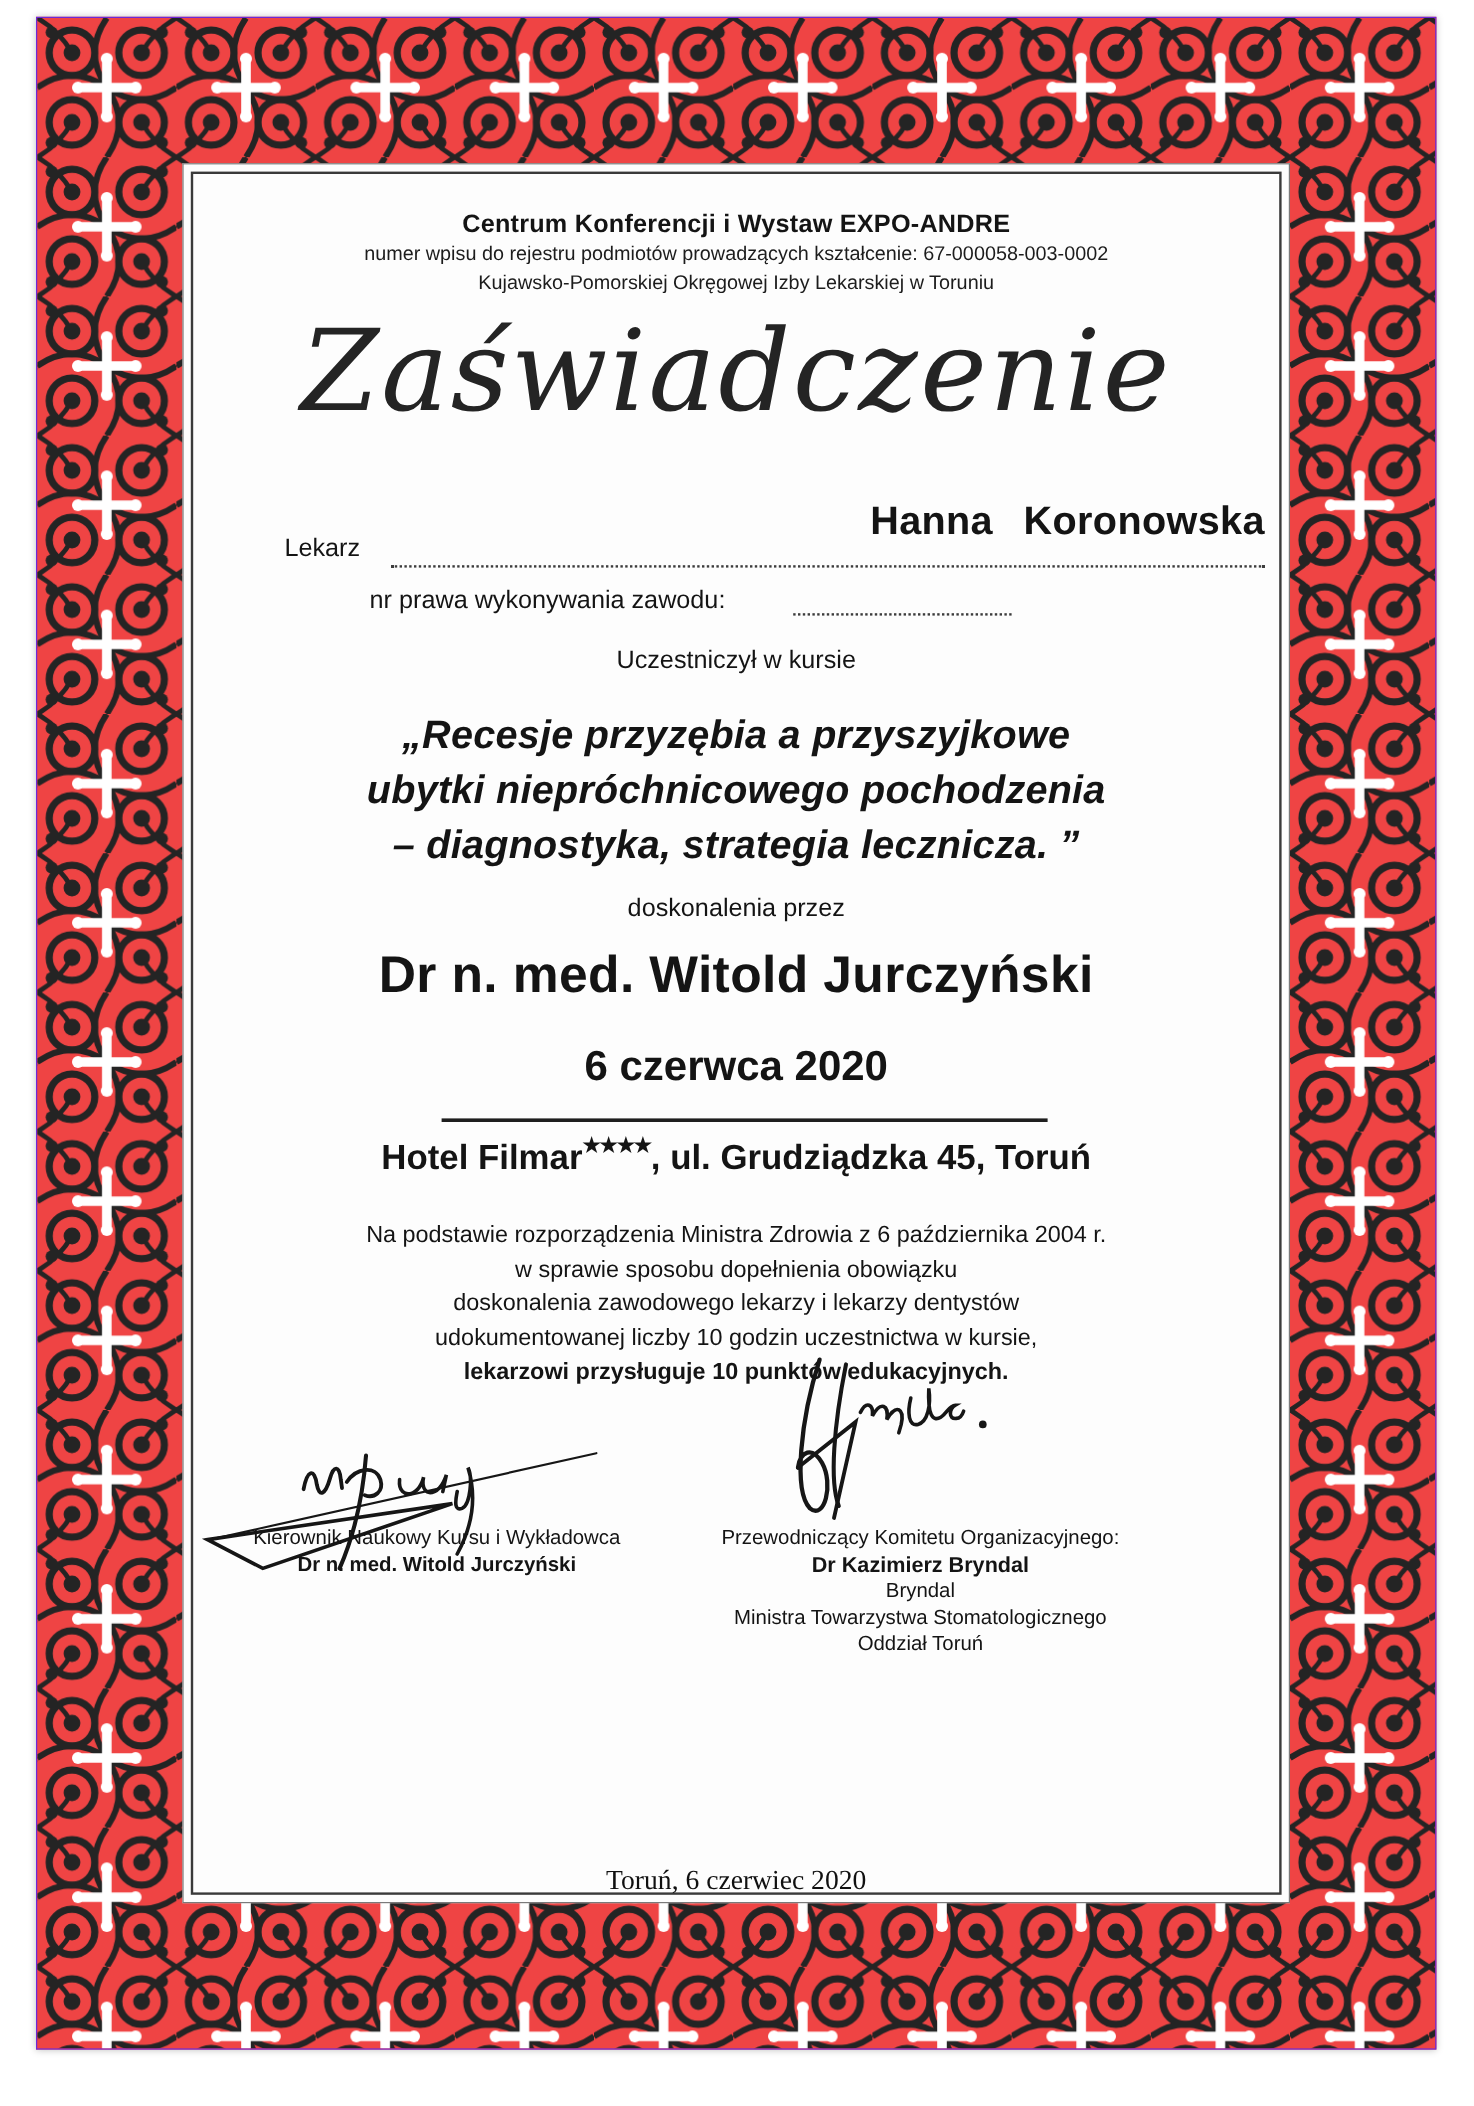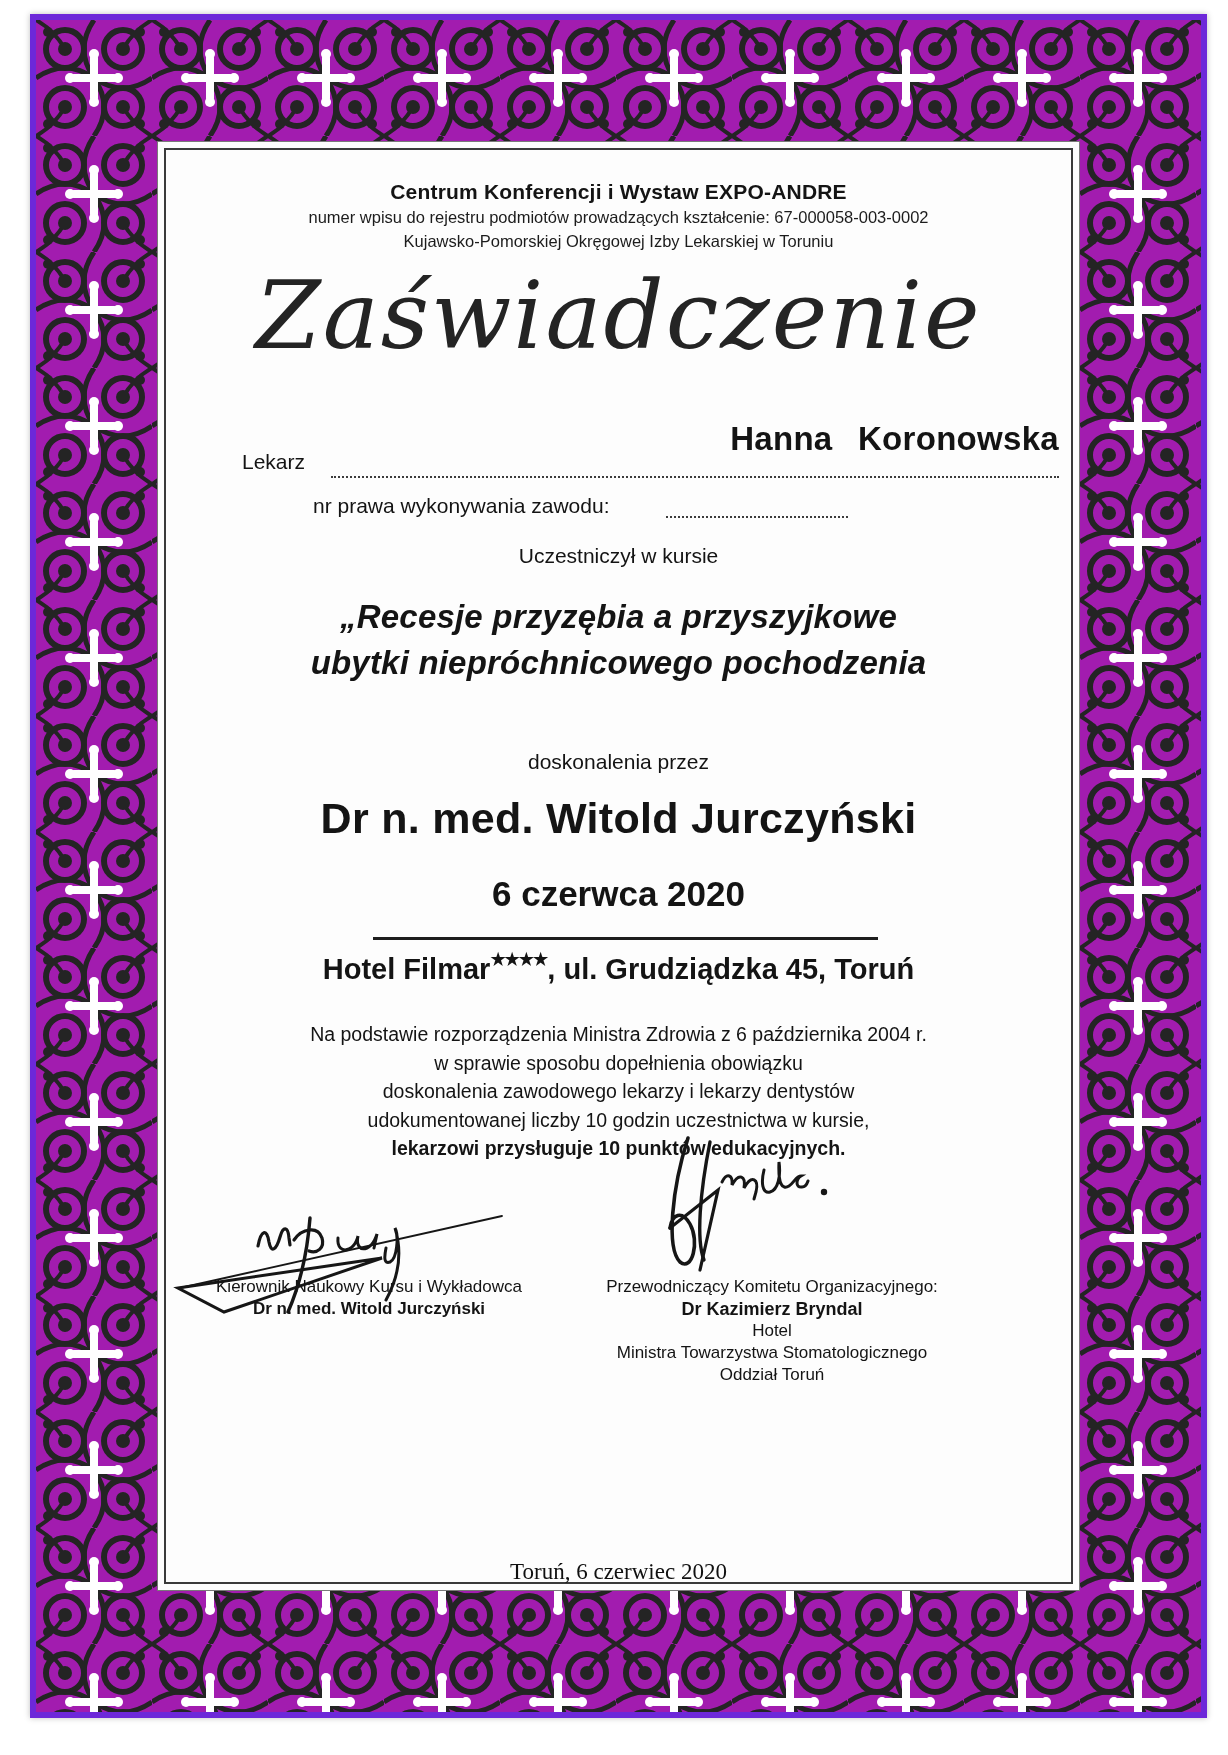--- a/index.html
+++ b/index.html
@@ -9,7 +9,7 @@
   }
   .cert{
     position:absolute;left:30px;top:14px;width:1165px;height:1692px;
-    background:#a21caf;border:6px solid #6d28d9;box-shadow:0 0 6px rgba(0,0,0,.25);
+    background:#ef4444;border:1px solid #6d28d9;box-shadow:0 0 6px rgba(0,0,0,.25);
   }
   .orn-svg{position:absolute;inset:0;width:100%;height:100%;display:block;}
   .panel{

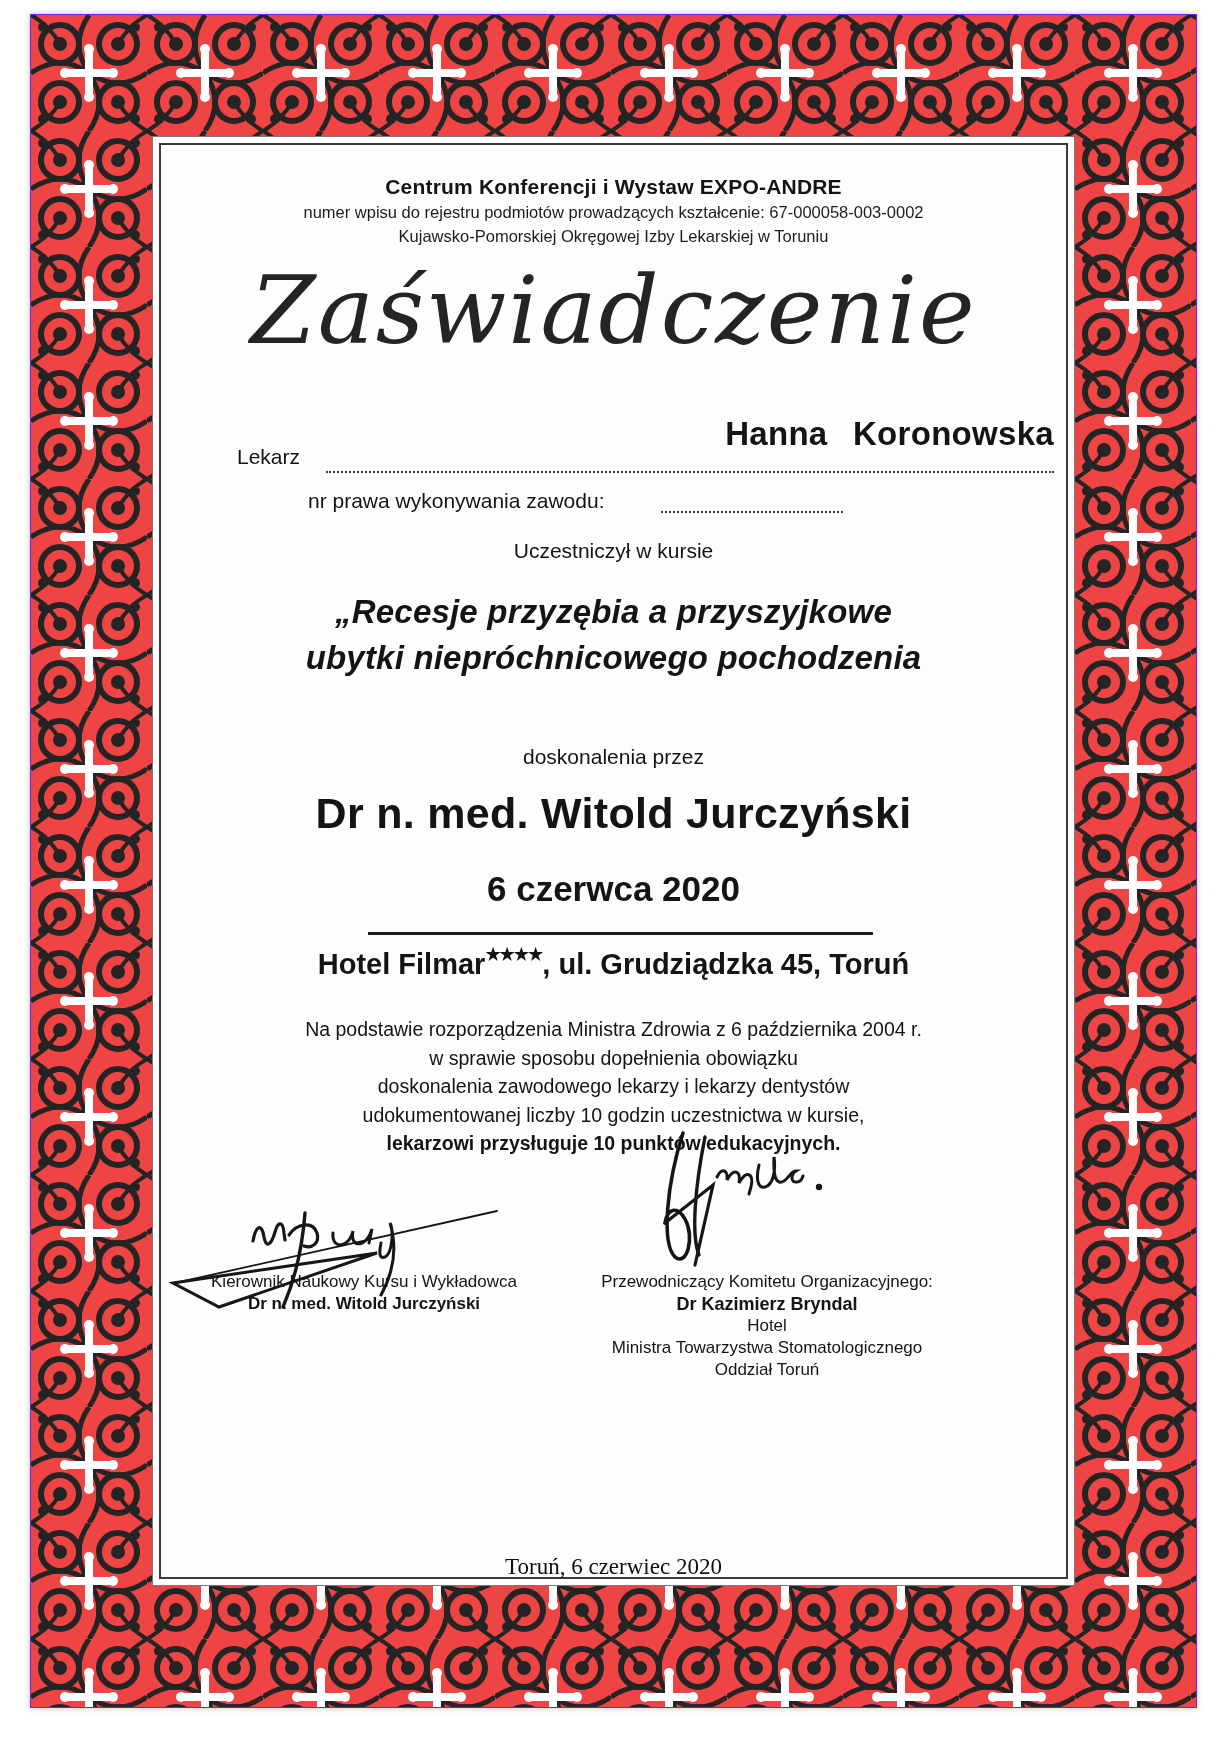--- a/index.html
+++ b/index.html
@@ -123,6 +123,7 @@
     <div class="abs ctr course-title">
       <div>„Recesje przyzębia a przyszyjkowe</div>
       <div>ubytki niepróchnicowego pochodzenia</div>
+      <div>– diagnostyka, strategia lecznicza. ”</div>
     </div>
 
     <div class="abs ctr led-by">doskonalenia przez</div>

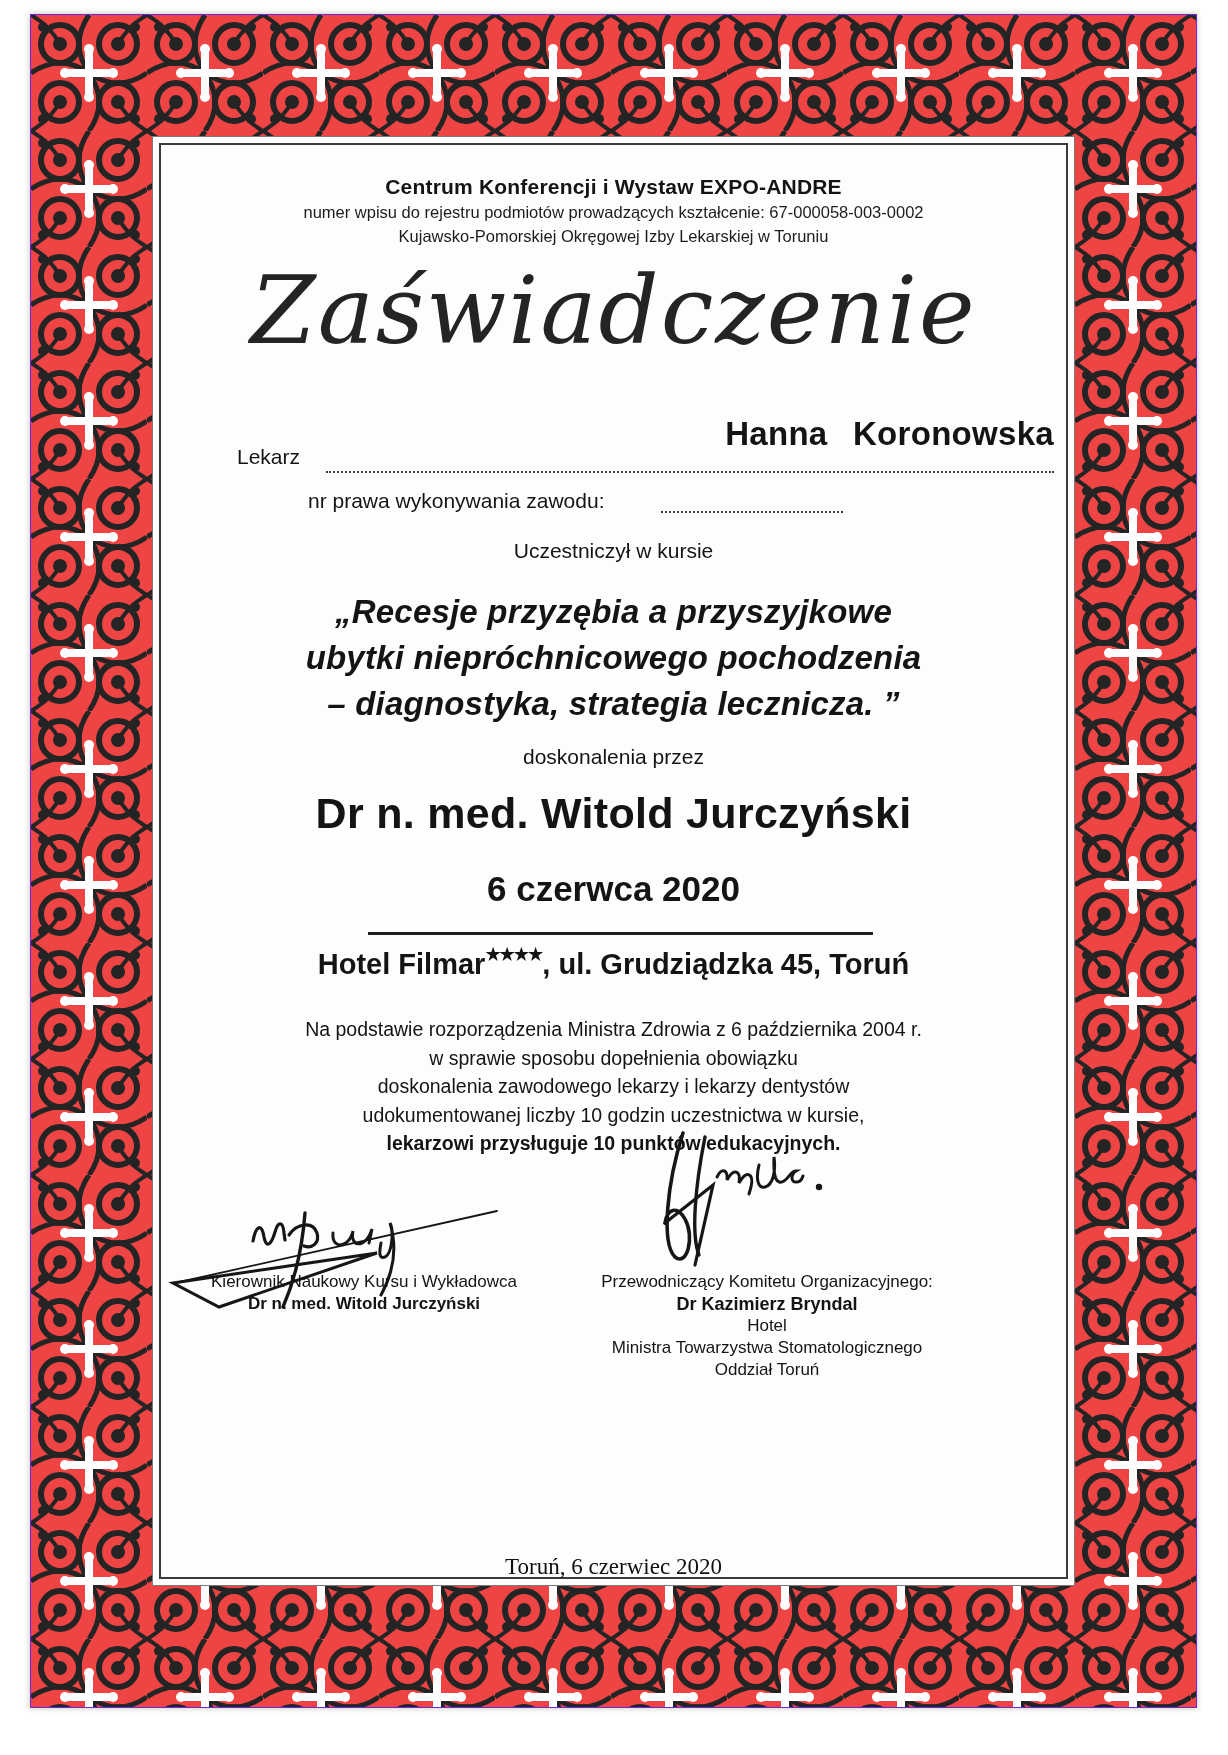--- a/index.html
+++ b/index.html
@@ -171,7 +171,7 @@
     <div class="abs sig-caption sig-right">
       <div>Przewodniczący Komitetu Organizacyjnego:</div>
       <div class="name">Dr Kazimierz Bryndal</div>
-      <div>Hotel</div>
+      <div>Bryndal</div>
       <div>Ministra Towarzystwa Stomatologicznego</div>
       <div>Oddział Toruń</div>
     </div>

